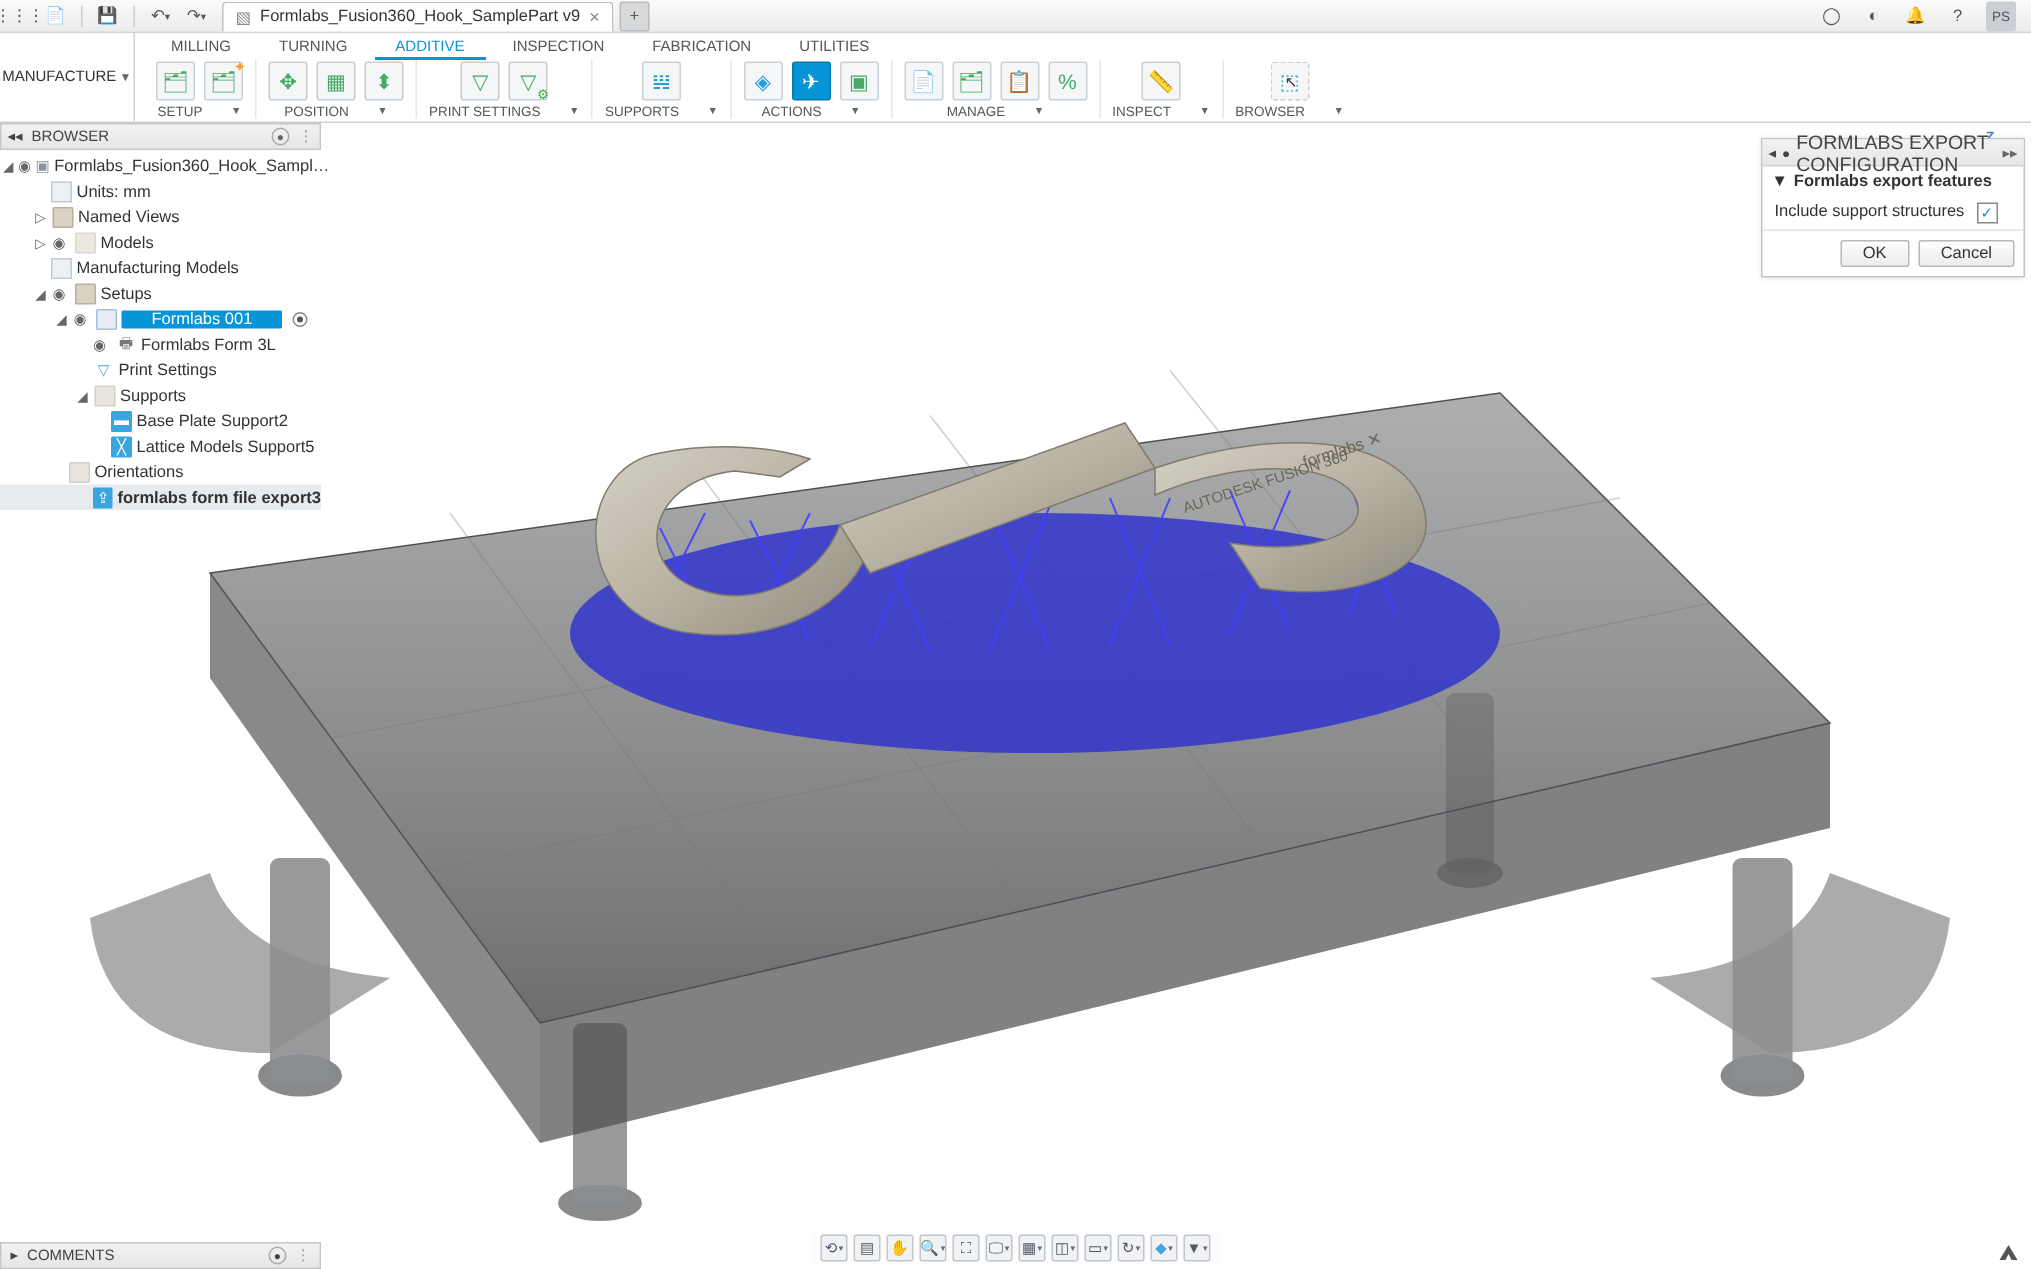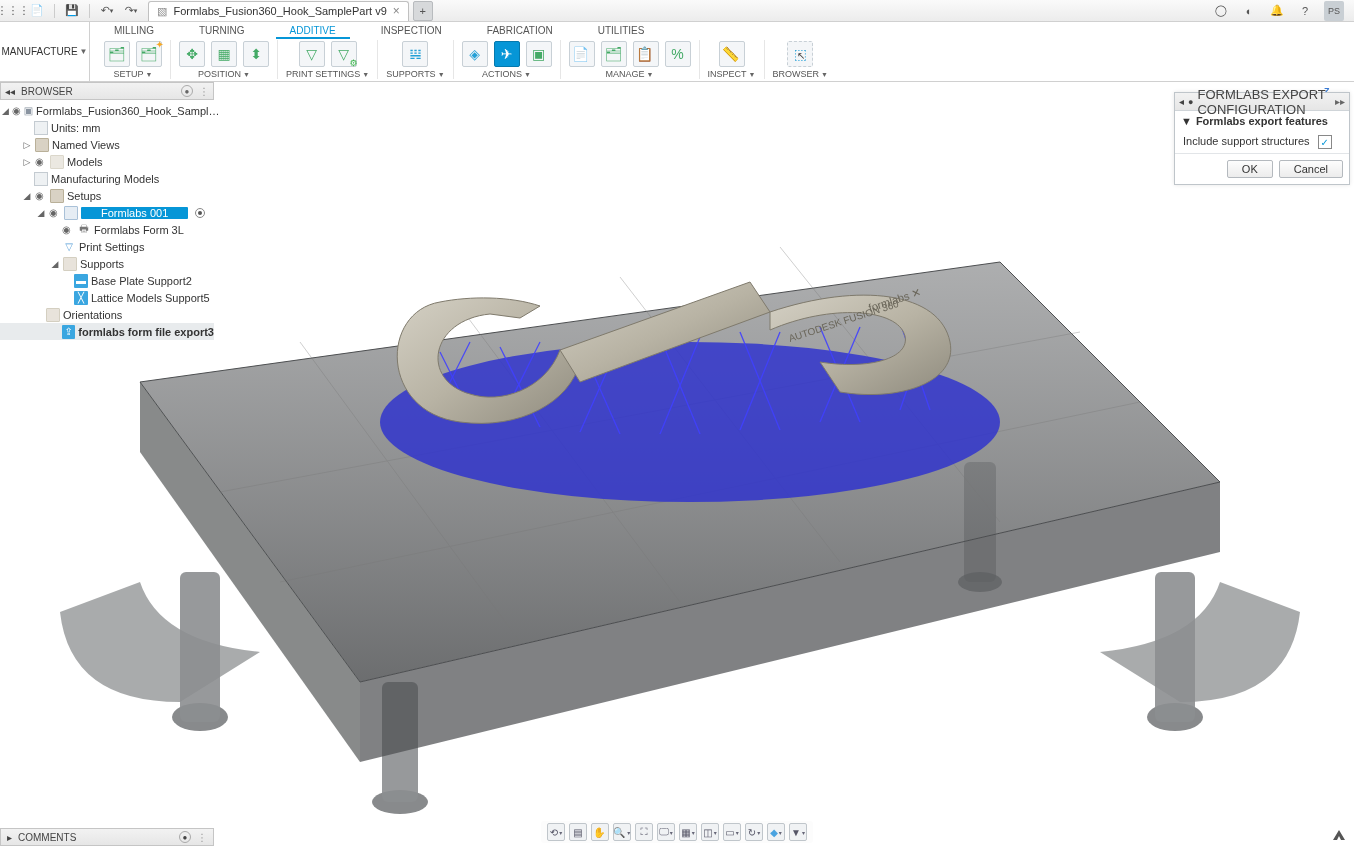--- a/index.html
+++ b/index.html
@@ -25,7 +25,7 @@
 .workspace-picker .caret { font-size:8px; color:#666; }
 
 .ribbon { flex:1; display:flex; flex-direction:column; }
-.ribbon-tabs { height:18px; display:flex; gap:17px; padding-left:10px; align-items:flex-start; font-size:10px; }
+.ribbon-tabs { height:18px; display:flex; gap:4px; padding-left:10px; align-items:center; font-size:10px; }
 .ribbon-tabs .tab { padding:3px 14px; color:#555; cursor:pointer; }
 .ribbon-tabs .tab.active { color:#0696d7; border-bottom:2px solid #0696d7; padding-bottom:1px; }
 

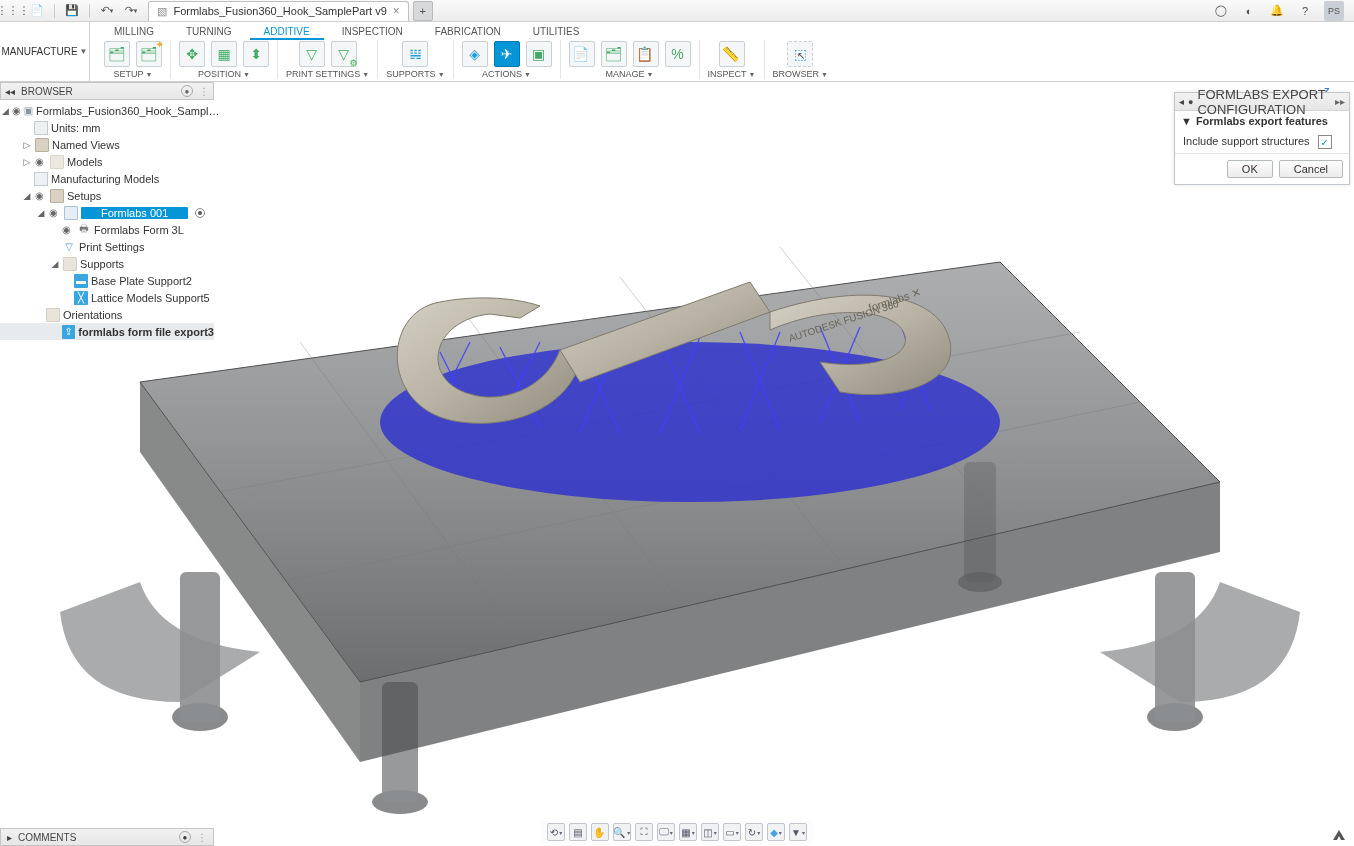--- a/index.html
+++ b/index.html
@@ -35,7 +35,7 @@
 .rgroup .icons { display:flex; gap:6px; align-items:center; margin-bottom:2px; }
 .rgroup .big-icon { width:26px; height:26px; background:#f4f6f8; border:1px solid #c8d0d6; border-radius:2px; display:flex; align-items:center; justify-content:center; cursor:pointer; color:#4a6; font-size:14px; }
 .rgroup .big-icon.blue { background:#0696d7; border-color:#0579ad; color:#fff; }
-.rgroup .label { font-size:9px; color:#555; display:flex; align-items:center; gap:2px; }
+.rgroup .label { font-size:9px; color:#555; display:flex; align-items:center; gap:19px; }
 .rgroup .caret { font-size:7px; color:#666; }
 
 

